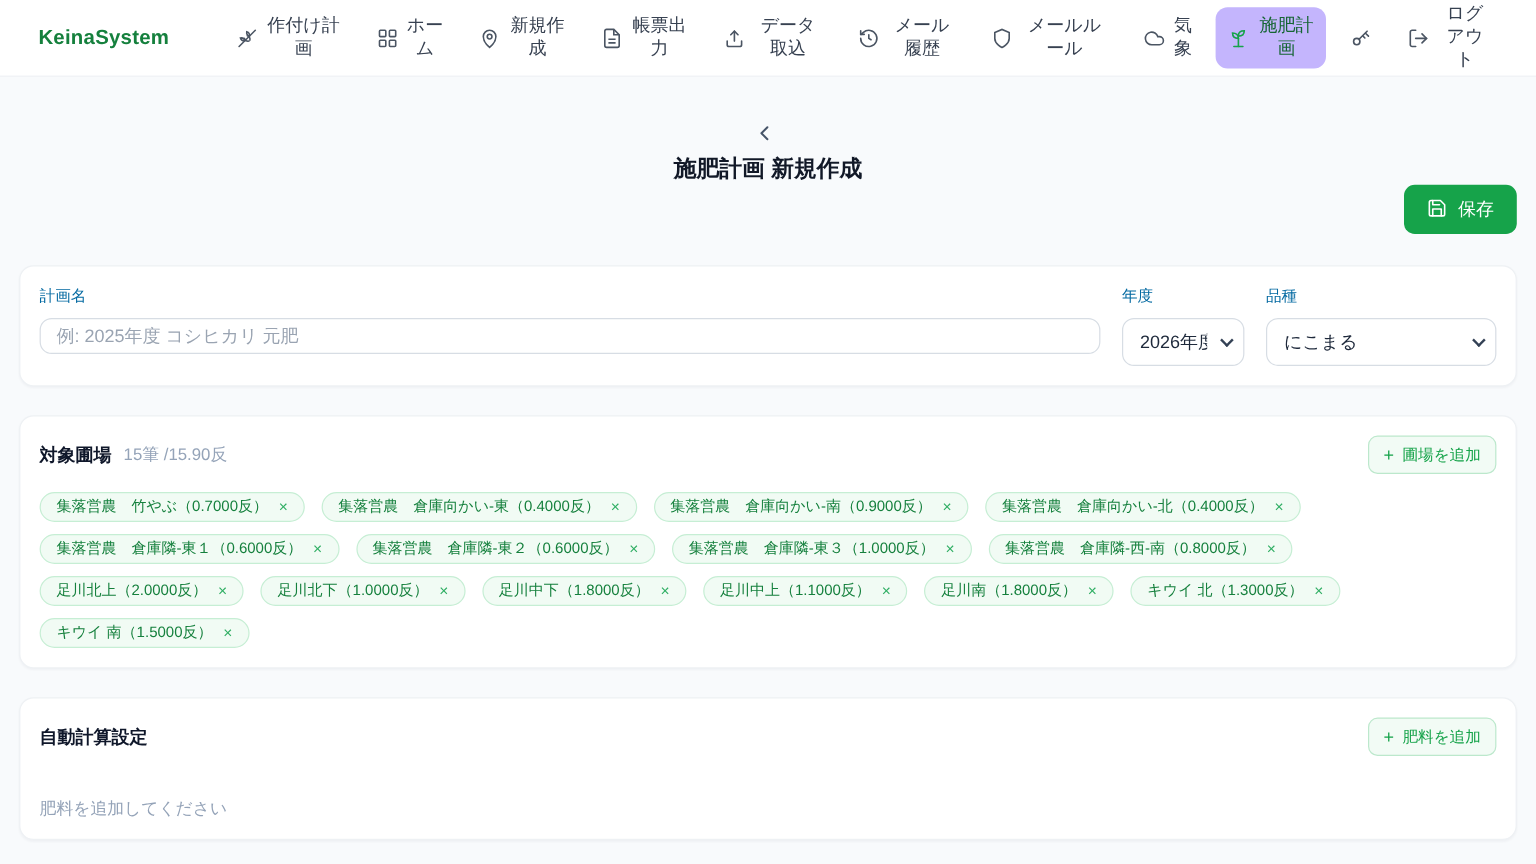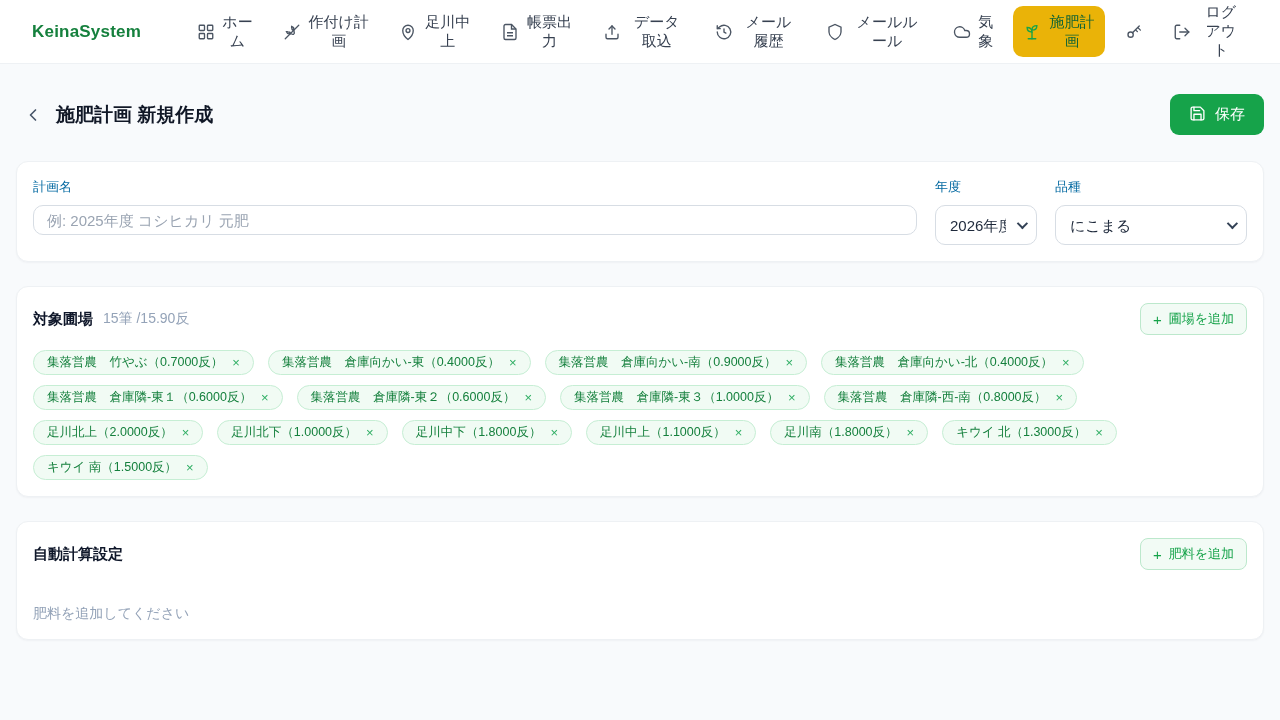--- a/index.html
+++ b/index.html
@@ -94,18 +94,6 @@
 
     <div class="nav-item">
       <span class="nav-icon">
-        <svg width="18" height="18" viewBox="0 0 24 24" fill="none" stroke="currentColor" stroke-width="1.8">
-            <rect x="3" y="3" width="7" height="7" rx="1"></rect>
-            <rect x="14" y="3" width="7" height="7" rx="1"></rect>
-            <rect x="3" y="14" width="7" height="7" rx="1"></rect>
-            <rect x="14" y="14" width="7" height="7" rx="1"></rect>
-          </svg>
-      </span>
-      <span class="nav-label nl-1">ホーム</span>
-    </div>
-
-    <div class="nav-item">
-      <span class="nav-icon">
         <svg width="18" height="18" viewBox="0 0 24 24" fill="none" stroke="currentColor" stroke-width="1.7" stroke-linecap="round">
             <path d="M3 21 21 3"></path>
             <path d="M9.5 14.5c-2.5.4-4.3-.6-5-3 2.5-.4 4.3.6 5 3z"></path>
@@ -115,6 +103,18 @@
           </svg>
       </span>
       <span class="nav-label nl-2">作付け計画</span>
+    </div>
+
+    <div class="nav-item">
+      <span class="nav-icon">
+        <svg width="18" height="18" viewBox="0 0 24 24" fill="none" stroke="currentColor" stroke-width="1.8">
+            <rect x="3" y="3" width="7" height="7" rx="1"></rect>
+            <rect x="14" y="3" width="7" height="7" rx="1"></rect>
+            <rect x="3" y="14" width="7" height="7" rx="1"></rect>
+            <rect x="14" y="14" width="7" height="7" rx="1"></rect>
+          </svg>
+      </span>
+      <span class="nav-label nl-1">ホーム</span>
     </div>
 
     <div class="nav-item">

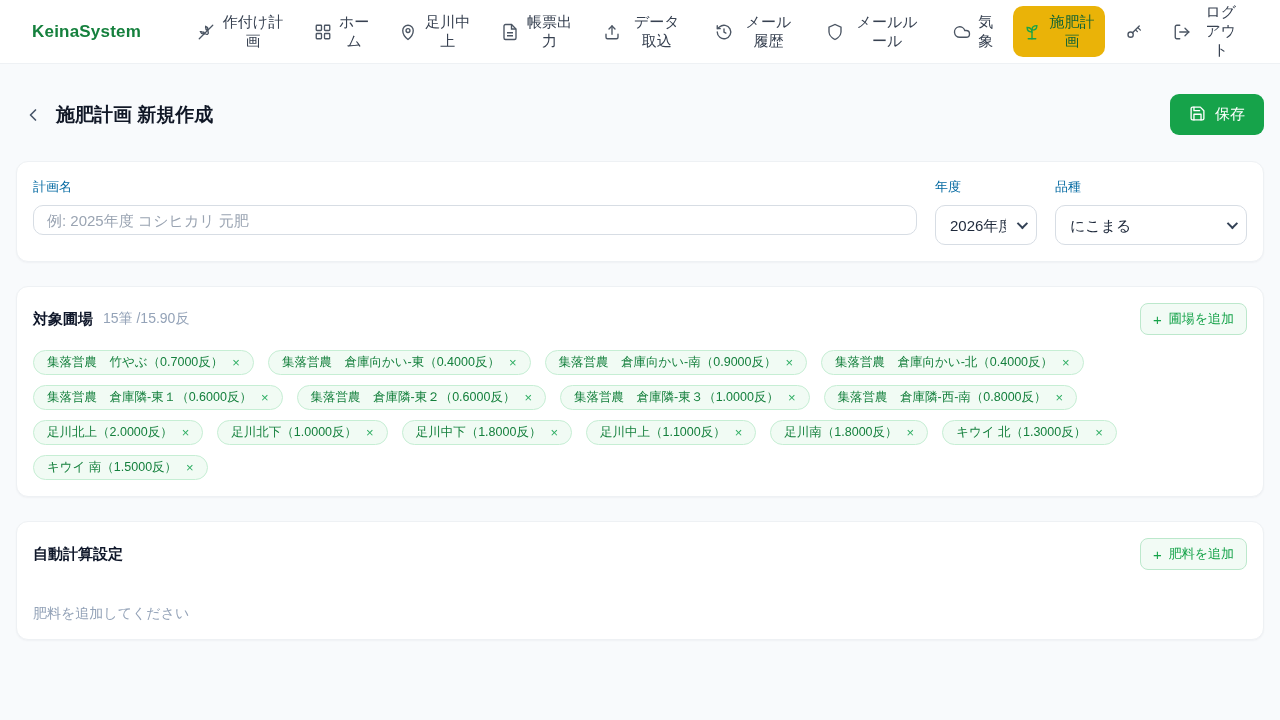--- a/index.html
+++ b/index.html
@@ -124,7 +124,7 @@
             <circle cx="12" cy="10" r="2.6"></circle>
           </svg>
       </span>
-      <span class="nav-label nl-3">足川中上</span>
+      <span class="nav-label nl-3">新規作成</span>
     </div>
 
     <div class="nav-item">

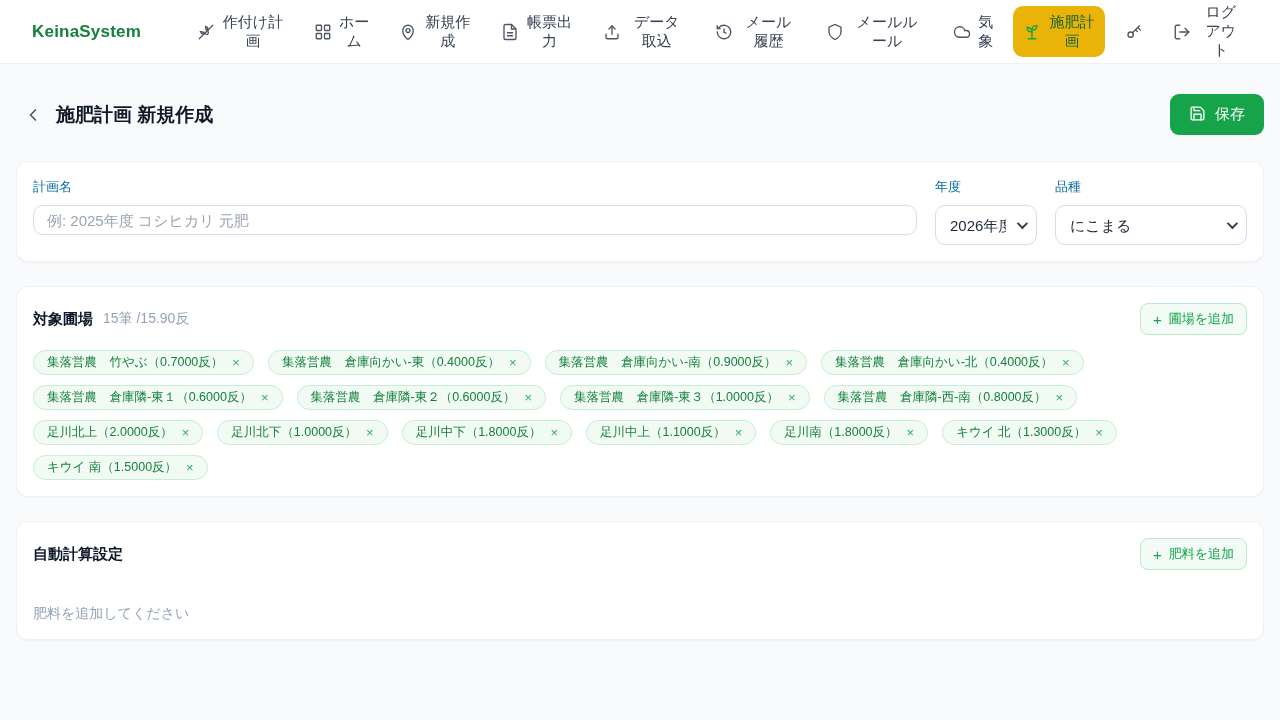--- a/index.html
+++ b/index.html
@@ -22,7 +22,7 @@
     color:#374151; font-size:15px; line-height:1.25; cursor:pointer;
   }
   .nav-item .nav-icon { display:flex; align-items:center; color:#4b5563; }
-  .nav-item.active { background:#eab308; color:#166534; }
+  .nav-item.active { background:#c4b5fd; color:#166534; }
   .nav-item.active .nav-icon { color:#16a34a; }
   .nav-label { text-align:center; word-break:break-all; }
   .nl-1{width:31px}.nl-2{width:62px}.nl-3{width:47px}.nl-4{width:47px}.nl-5{width:58px}

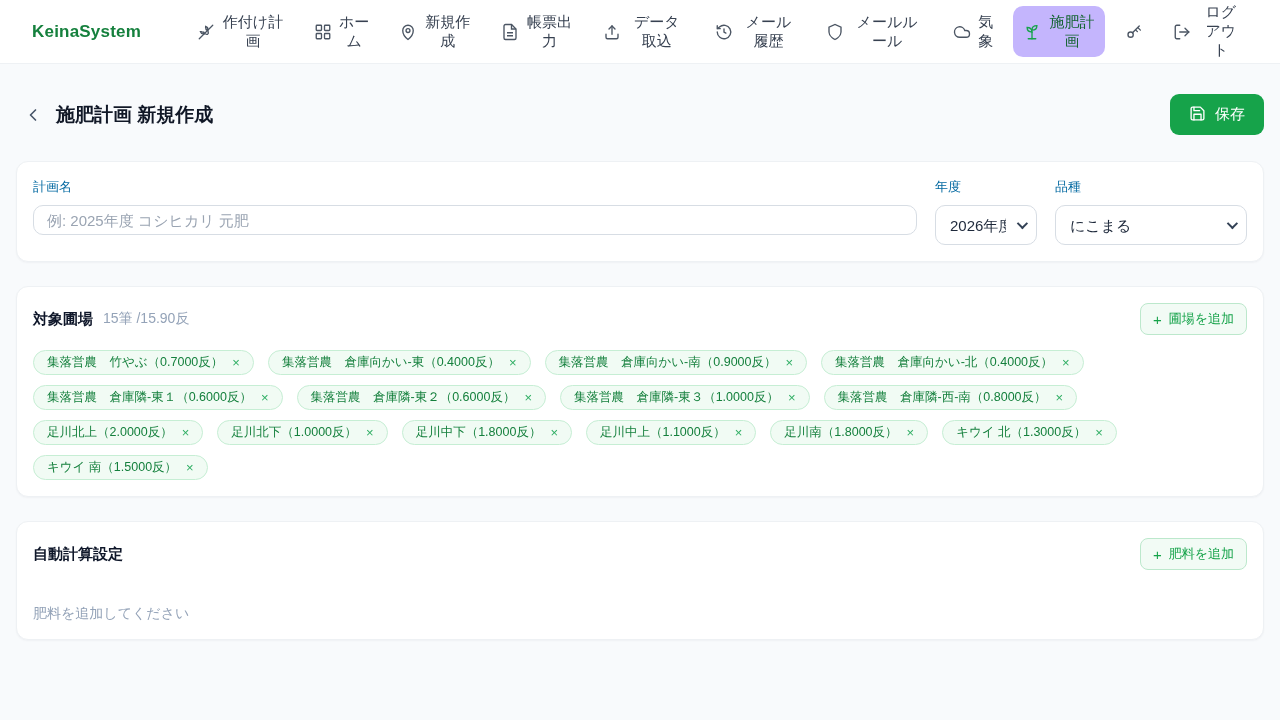--- a/index.html
+++ b/index.html
@@ -28,7 +28,7 @@
   .nl-1{width:31px}.nl-2{width:62px}.nl-3{width:47px}.nl-4{width:47px}.nl-5{width:58px}
   .nl-6{width:56px}.nl-7{width:72px}.nl-8{width:16px}.nl-9{width:47px}.nl-11{width:46px}
   
-  .titlebar { display:flex; align-items:center; margin:30px 16px 26px 16px; }
+  .titlebar { display:flex; align-items:center; margin:30px 16px 26px 16px;flex-direction:column; }
   .back-btn { width:34px; height:34px; display:flex; align-items:center; justify-content:center;
     border-radius:8px; cursor:pointer; color:#475569; margin-right:6px; }
   .page-title { font-size:19px; font-weight:700; color:#111827; }

